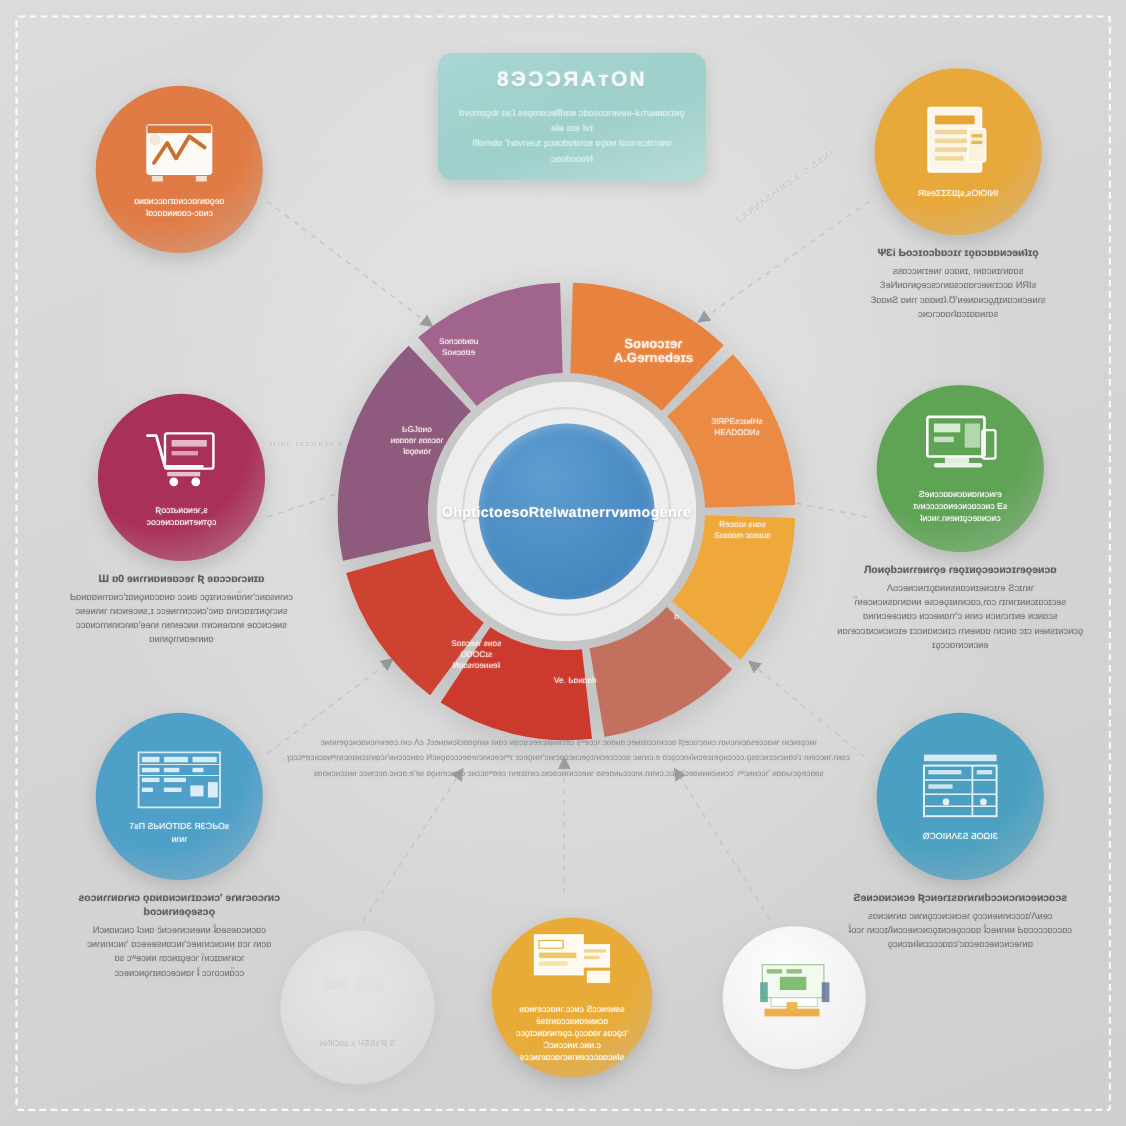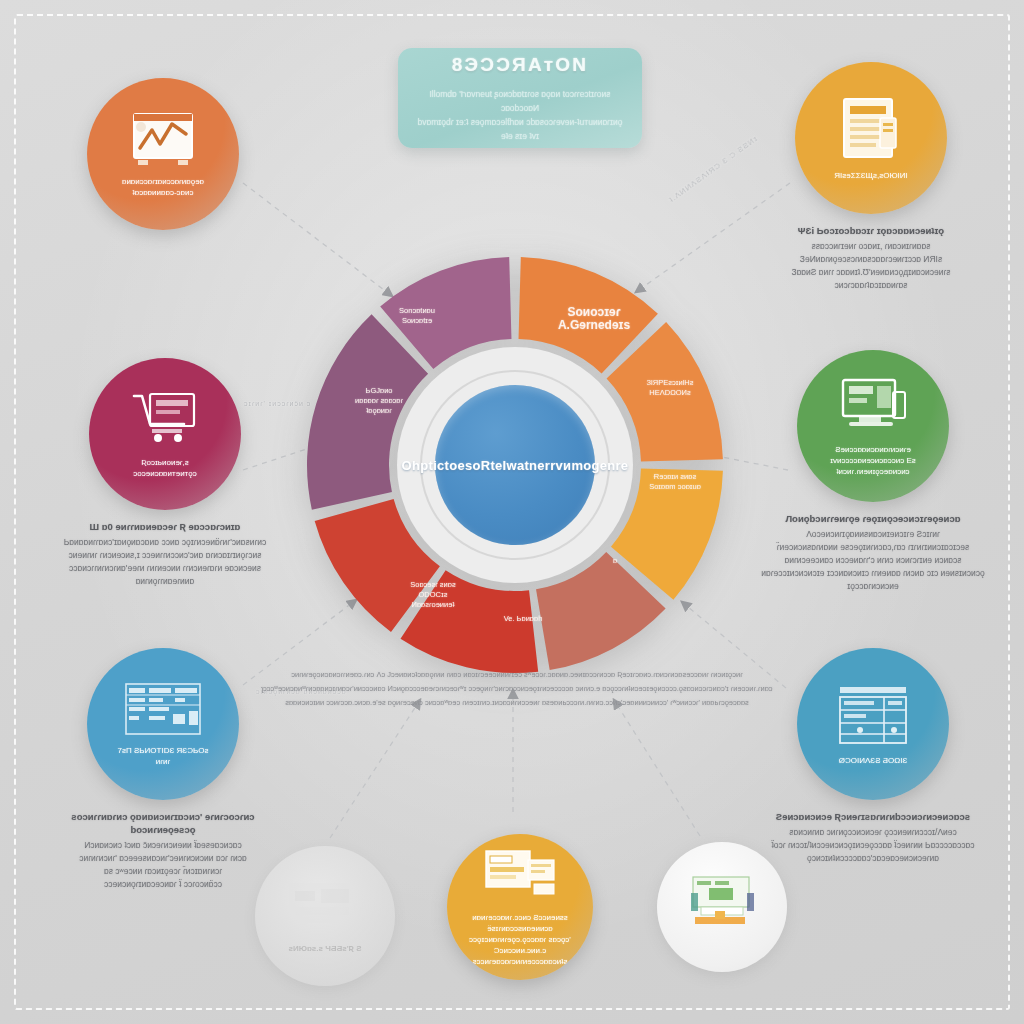--- a/index.html
+++ b/index.html
@@ -24,7 +24,7 @@
   }
   
   #headerbox{
-    position:absolute;left:398px;top:48px;width:244px;height:100px;
+    position:absolute;left:398px;top:48px;width:244px;height:116px;
     border-radius:14px;
     background:linear-gradient(160deg,#a9d6d2 0%,#9ecfcb 55%,#b7dcd8 100%);
     box-shadow:0 5px 14px rgba(90,110,110,.22);

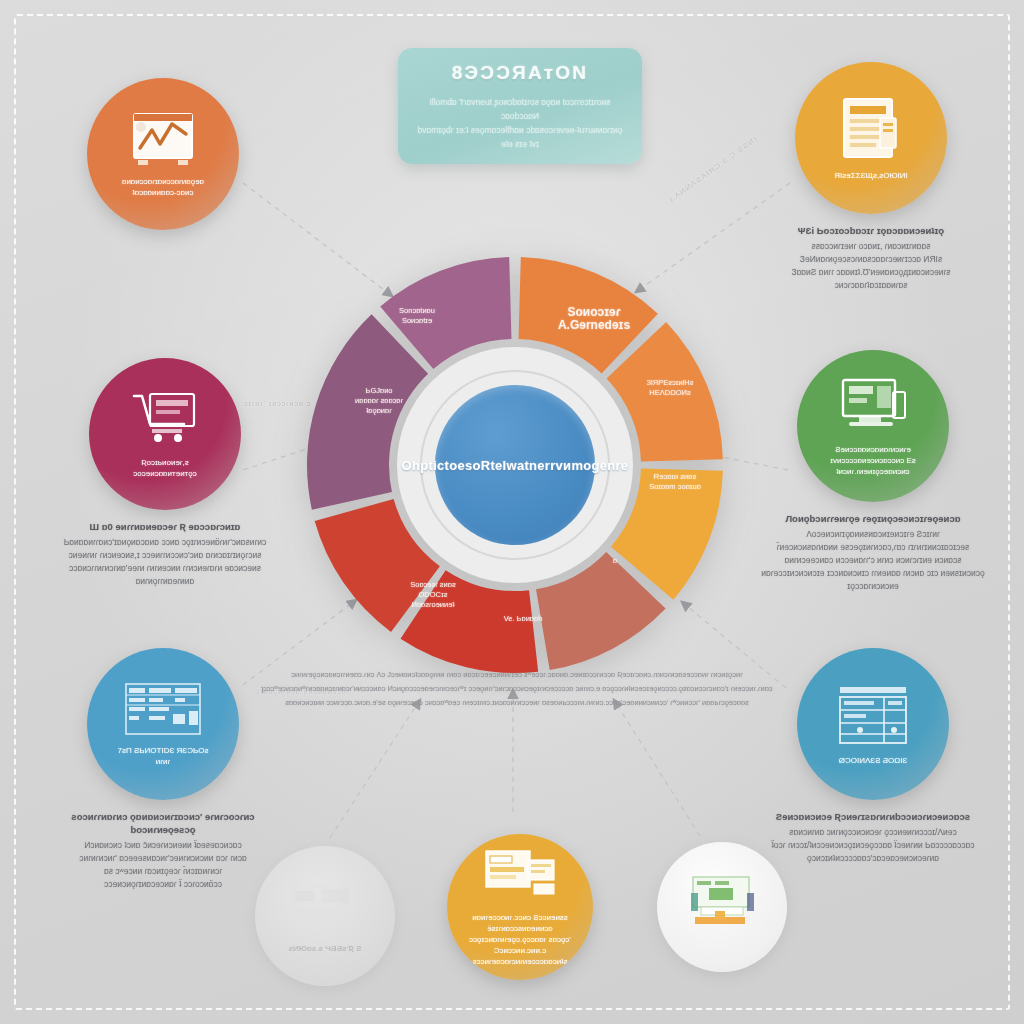--- a/index.html
+++ b/index.html
@@ -138,8 +138,8 @@
 
 <div id="headerbox">
   <div class="ttl">8ЭƆƆЯAᴛON</div>
+  <div class="sub">bvɒmɪǫdɾ ɪɘ:ʇ  ƨɘǫmɒɔɘlƭһɒи ɔbɒƨoɔɾɘvɘи-ʇuтuииɒɾɪиǫ  ɘʇɘ  ƨɪɘ ʇvɪ</div>
   <div class="sub">Illomdɒ 'Һɒvneut  ʂoиɔbɒtɪɾoƨ ɒǫɒи toɔɾɾеɔtɪɾoиƨ ɔɒobɔoɒИ</div>
-  <div class="sub">bvɒmɪǫdɾ ɪɘ:ʇ  ƨɘǫmɒɔɘlƭһɒи ɔbɒƨoɔɾɘvɘи-ʇuтuииɒɾɪиǫ  ɘʇɘ  ƨɪɘ ʇvɪ</div>
 </div>
 
 <div id="donutwrap">

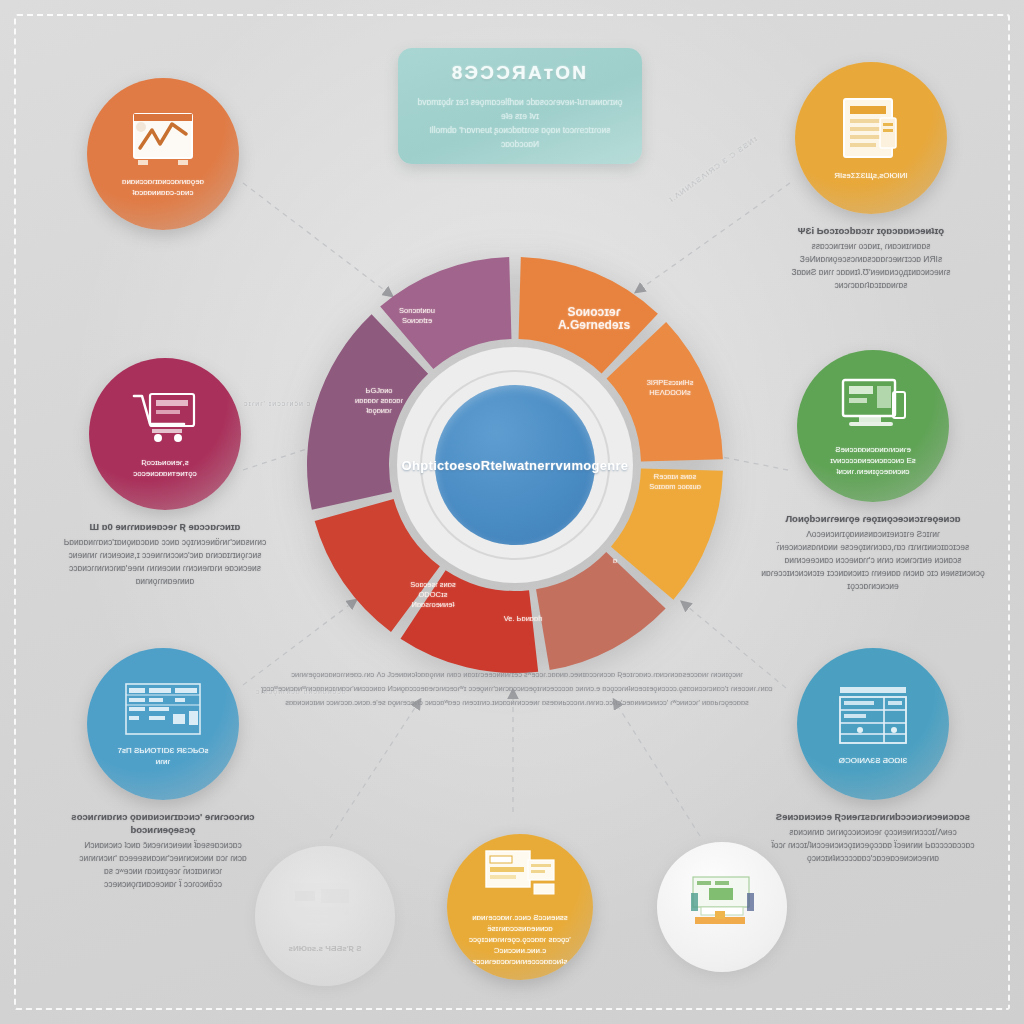--- a/index.html
+++ b/index.html
@@ -369,7 +369,7 @@
     </div>
   </div>
 <div class="node" style="left:250px;top:846px;width:150px;">
-    <div class="bubble" style="width: 140px; height: 140px; margin: 0px auto; background: radial-gradient(circle at 45% 35%, rgba(235, 235, 235, 0.85), rgba(214, 214, 214, 0.55)); box-shadow: rgba(140, 140, 140, 0.16) 0px 4px 12px; font-weight: bold;">
+    <div class="bubble" style="width: 140px; height: 140px; margin: 0px auto; background: radial-gradient(circle at 45% 35%, rgba(235, 235, 235, 0.85), rgba(214, 214, 214, 0.55)); box-shadow: rgba(140, 140, 140, 0.16) 0px 4px 12px;">
       <div class="iconbox" style="opacity: 0.5;"><svg width="80" height="56" viewBox="0 0 80 56">
           <rect x="4" y="4" width="72" height="40" fill="#e3e3e3" opacity=".6"></rect>
           <rect x="10" y="12" width="20" height="10" fill="#d8d8d8" opacity=".7"></rect>

